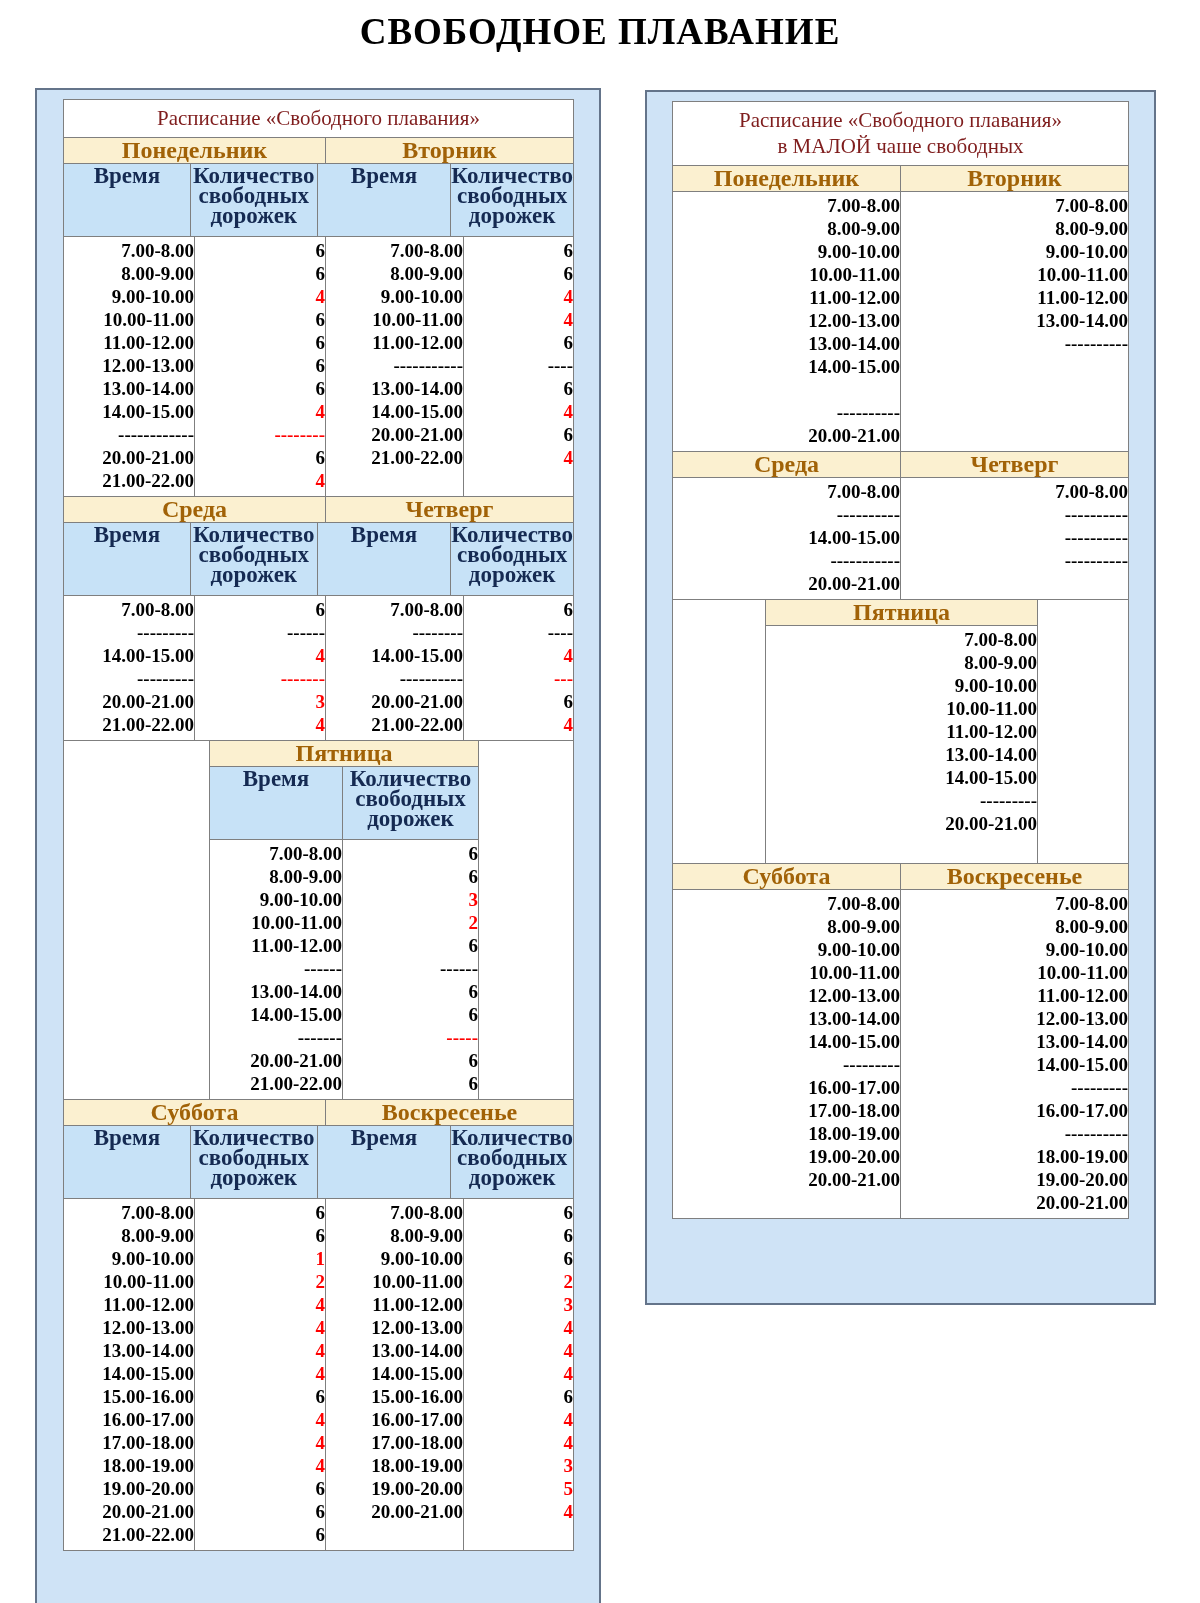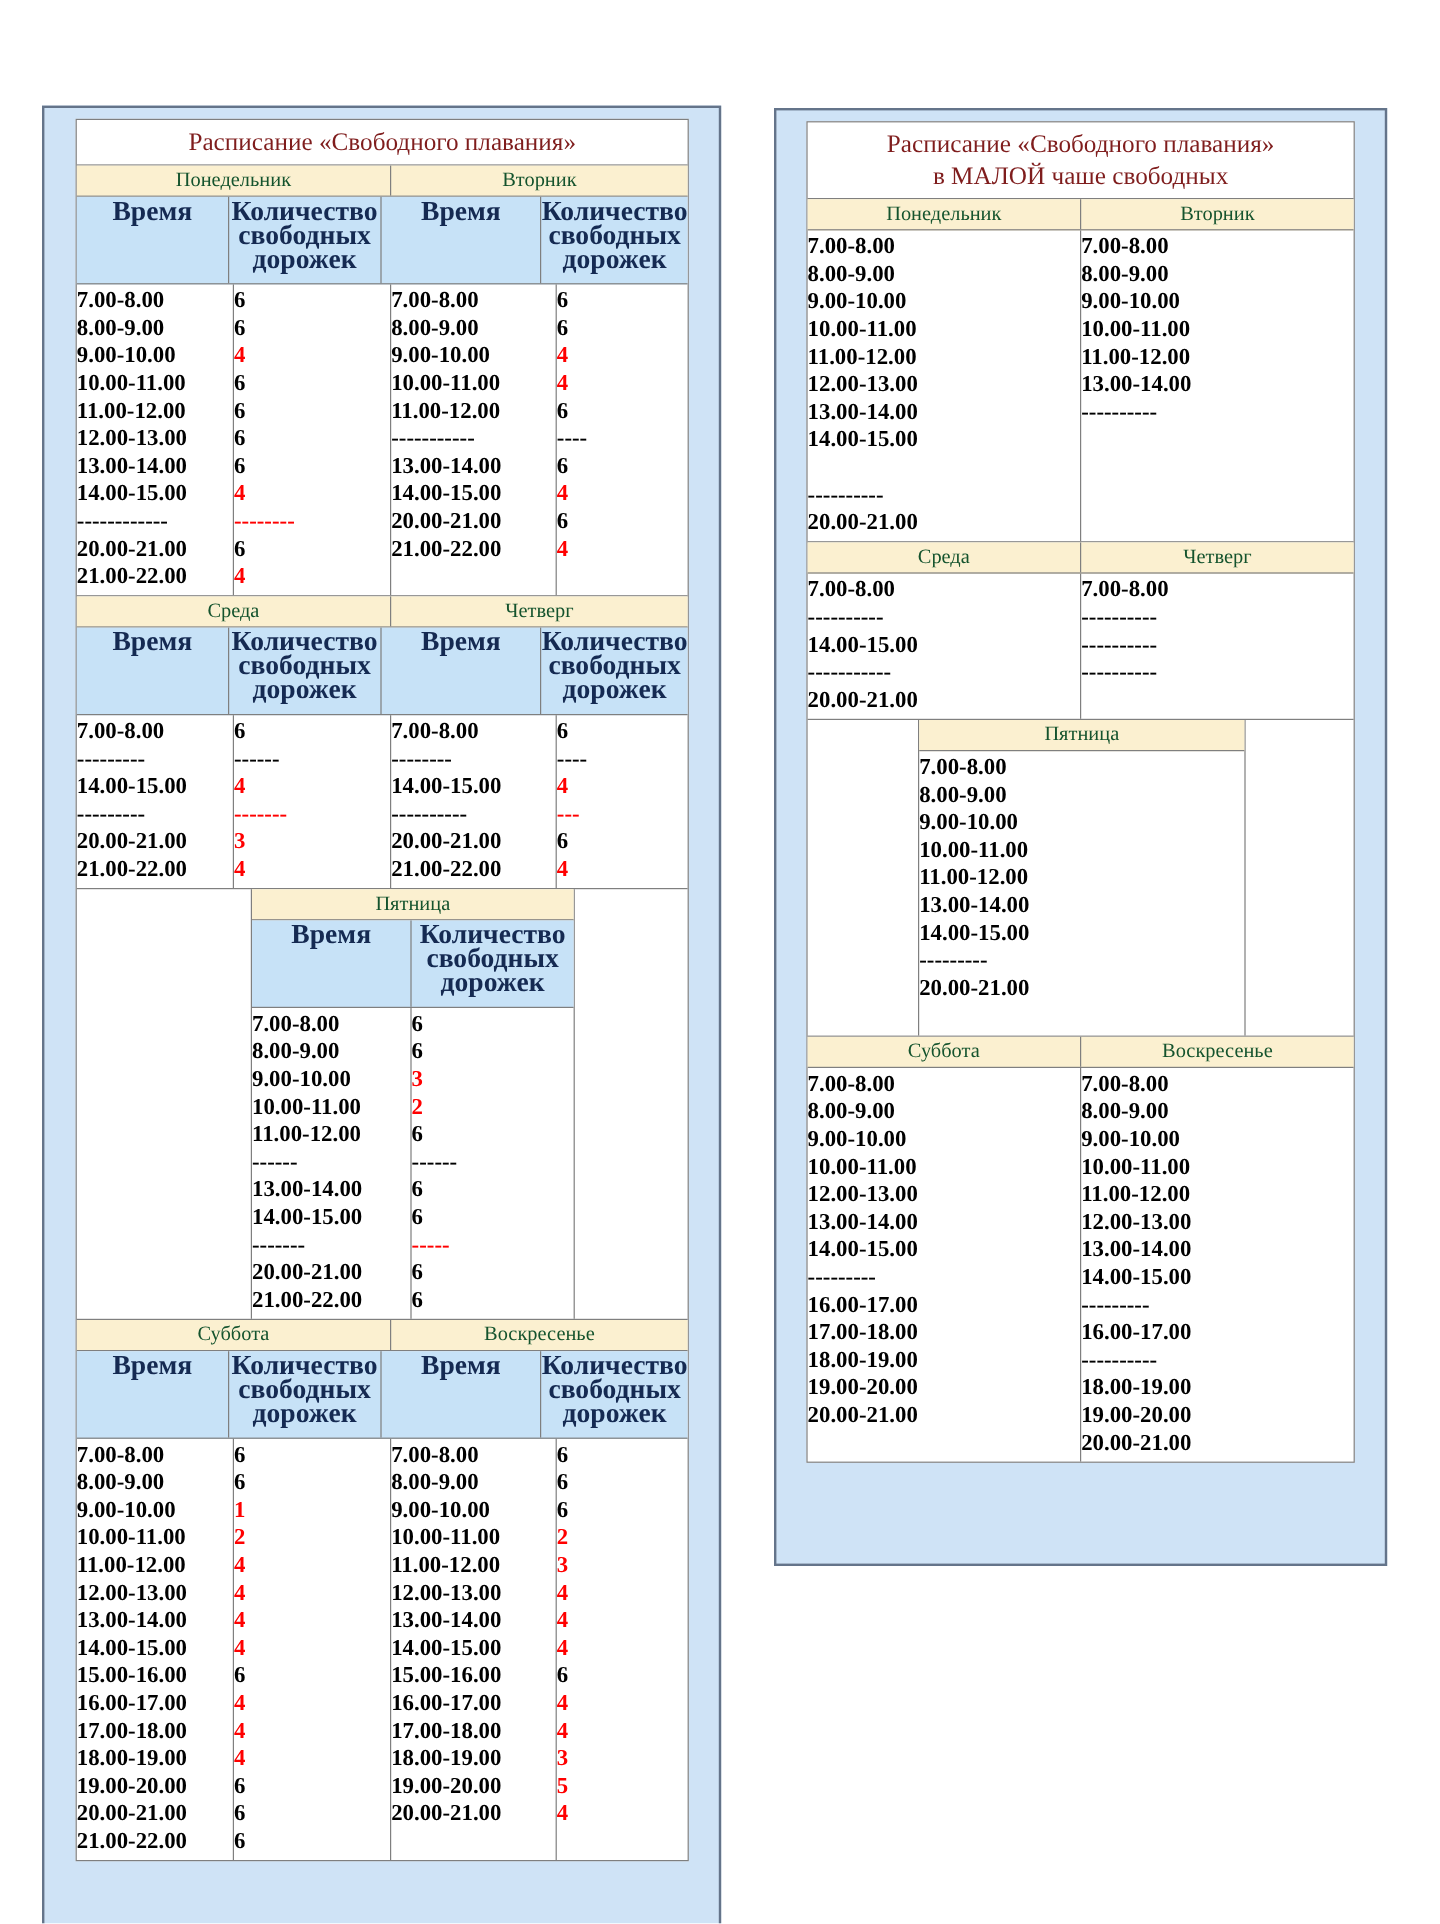--- a/index.html
+++ b/index.html
@@ -69,6 +69,7 @@
 <body>
 
 <div class="page">
+  <h1 class="page-title">СВОБОДНОЕ ПЛАВАНИЕ</h1>
 
   <section class="panel panel-left">
     <div class="sheet big">

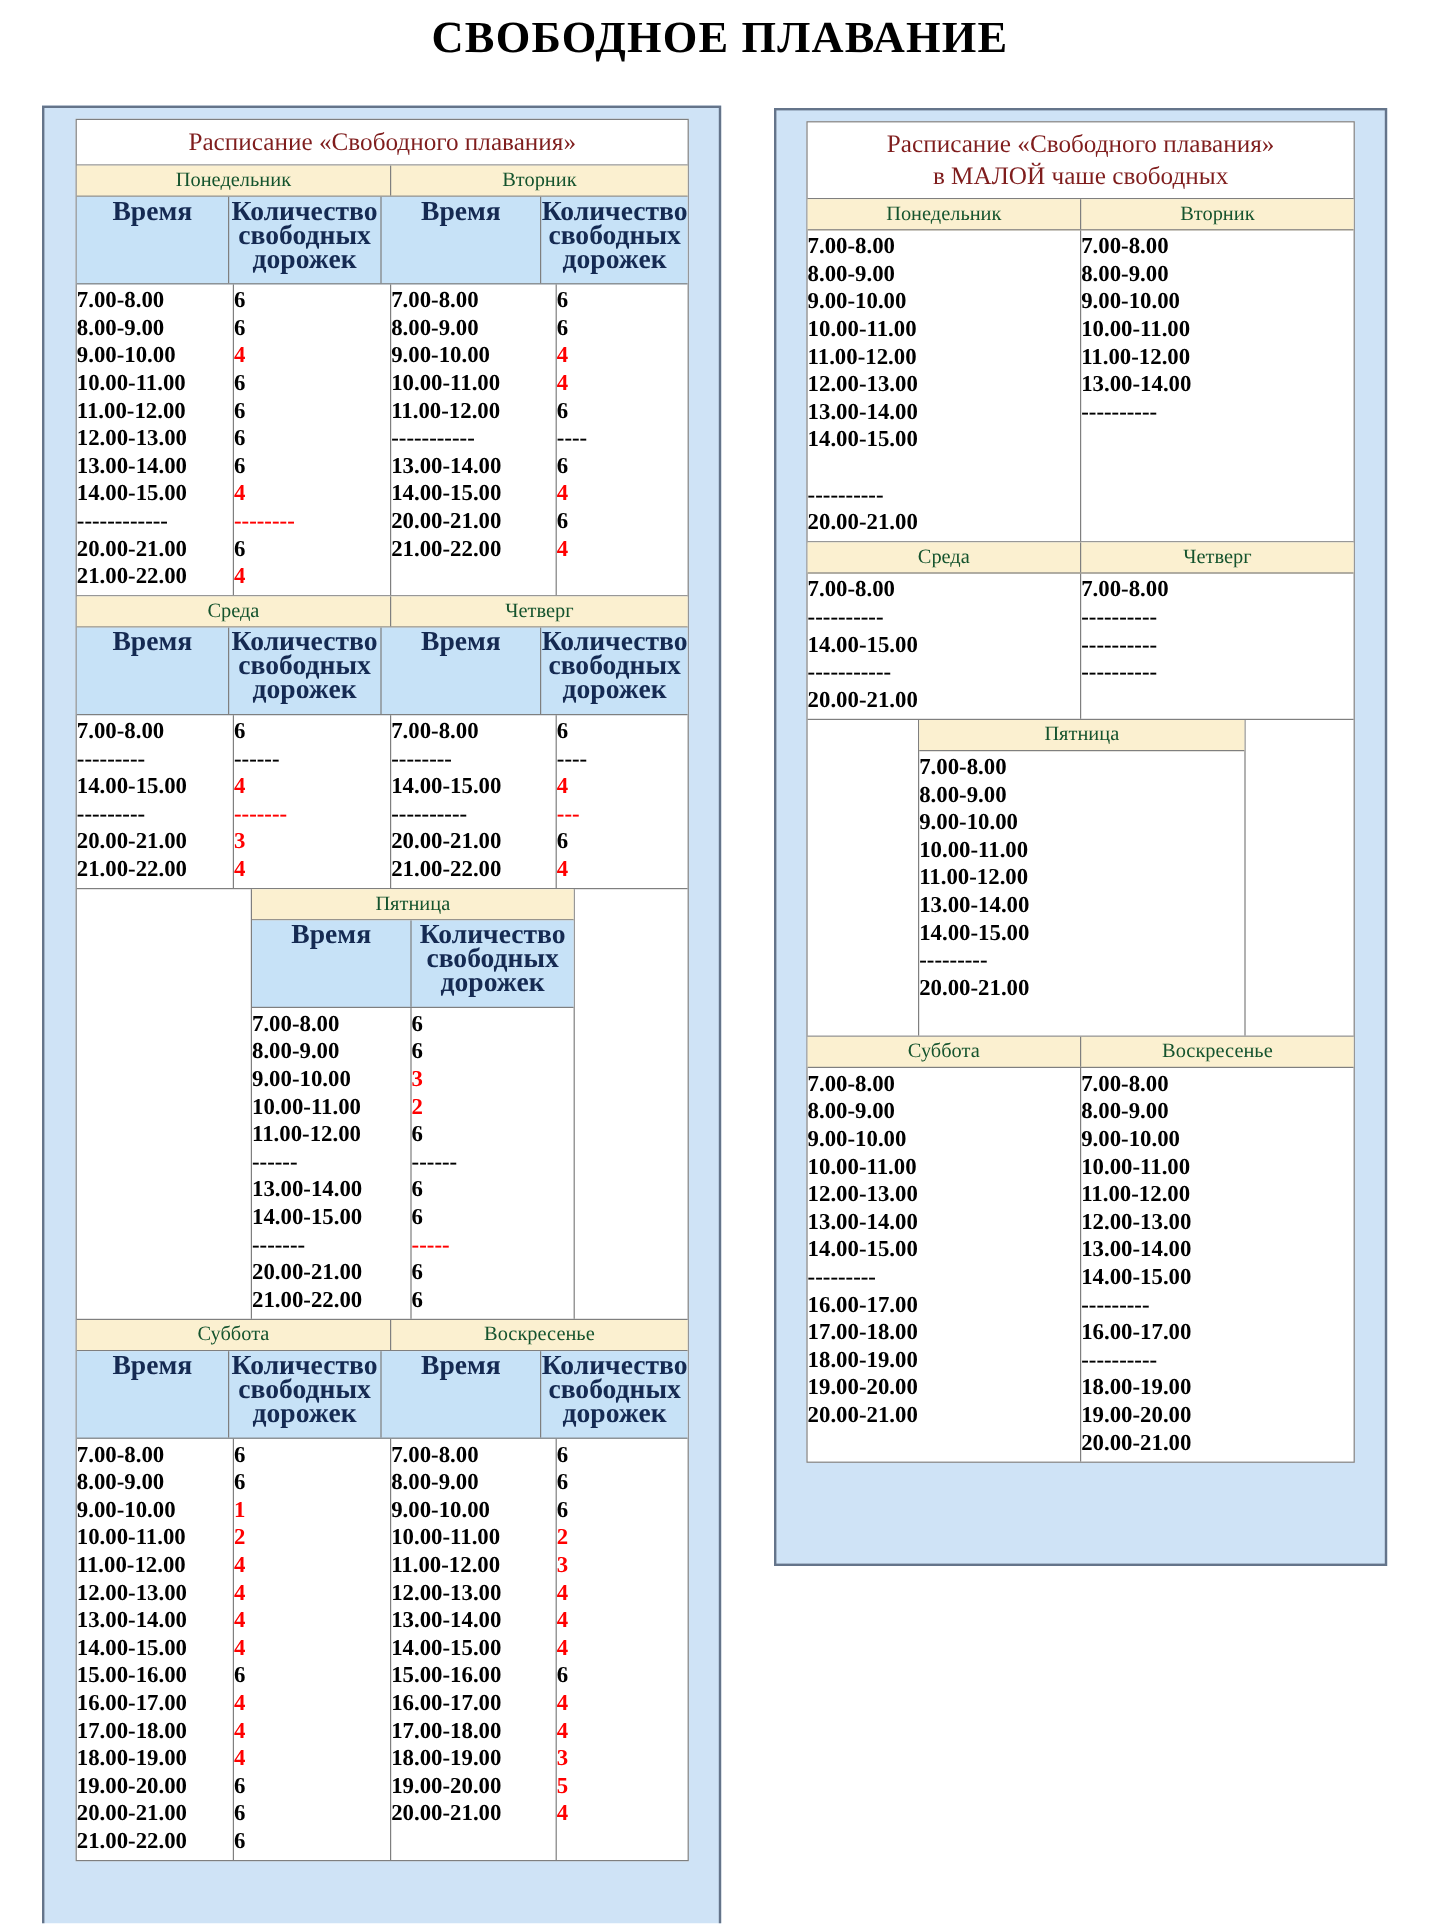--- a/index.html
+++ b/index.html
@@ -25,8 +25,8 @@
 
   
   .day-row{display:flex;background:#fbf0d0;border-bottom:1px solid #7f7f7f;}
-  .day-cell{box-sizing:border-box;text-align:center;font-size:17px;font-weight:normal;
-            line-height:22px;padding:1px 0 2px;color:#14532d;}
+  .day-cell{box-sizing:border-box;text-align:center;font-size:24px;font-weight:bold;
+            line-height:22px;padding:1px 0 2px;color:#a16207;}
 
   
   .hdr-row{display:flex;background:#c7e2f7;border-bottom:1px solid #7f7f7f;}

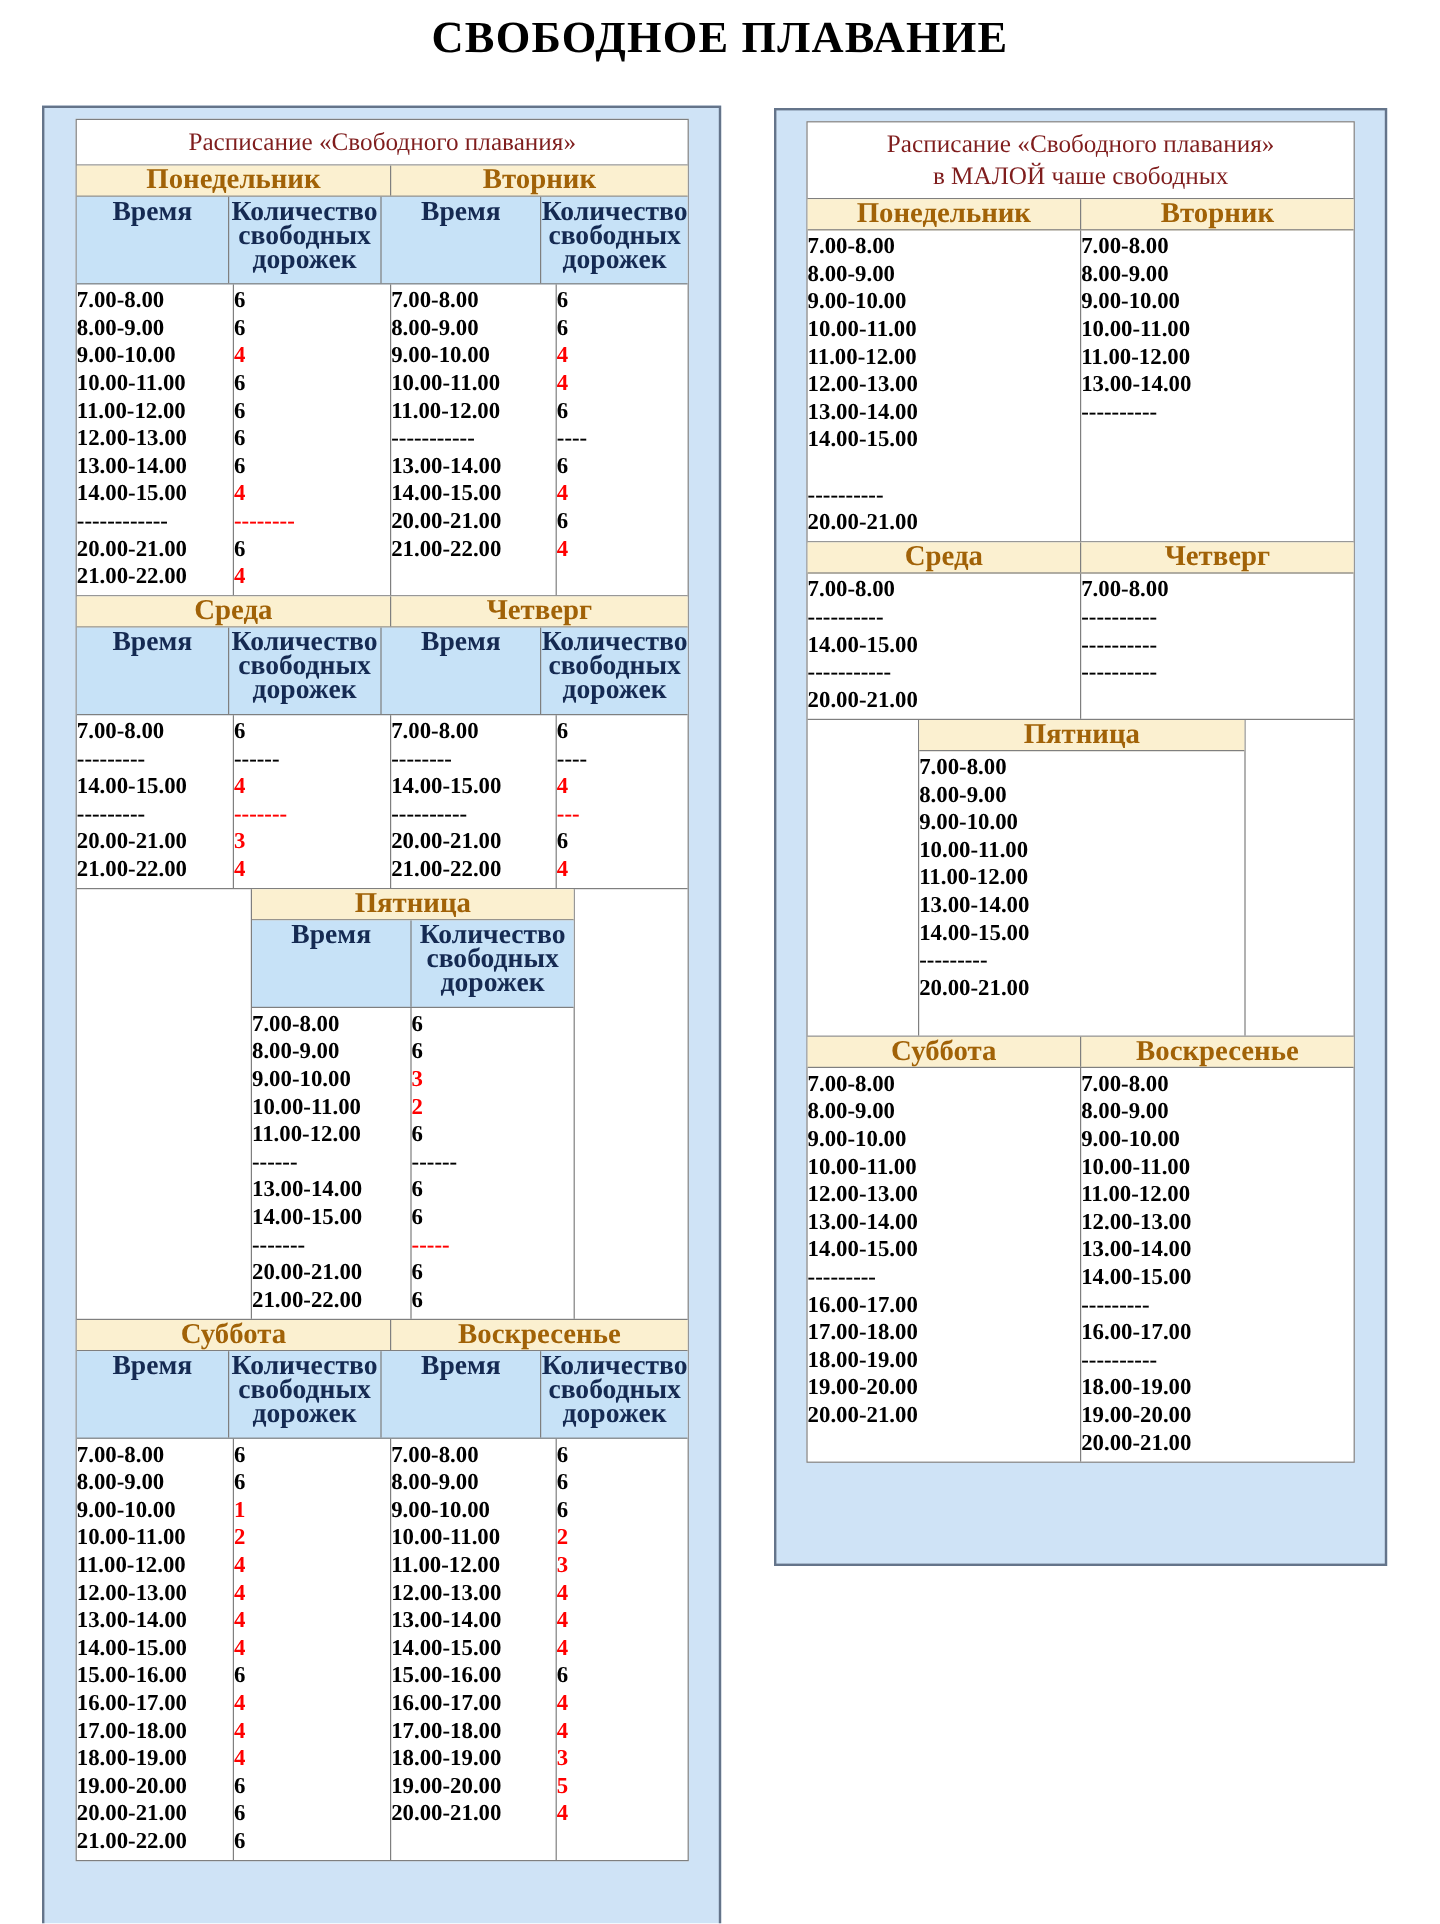--- a/index.html
+++ b/index.html
@@ -35,7 +35,7 @@
 
   
   .data-row{display:flex;}
-  .data-col{box-sizing:border-box;text-align:left;padding:2px 0 4px;}
+  .data-col{box-sizing:border-box;text-align:right;padding:2px 0 4px;}
   .line{font-size:19px;font-weight:bold;line-height:23px;min-height:23px;color:#000;
         white-space:nowrap;}
   .line.red{color:#ff0000;}

